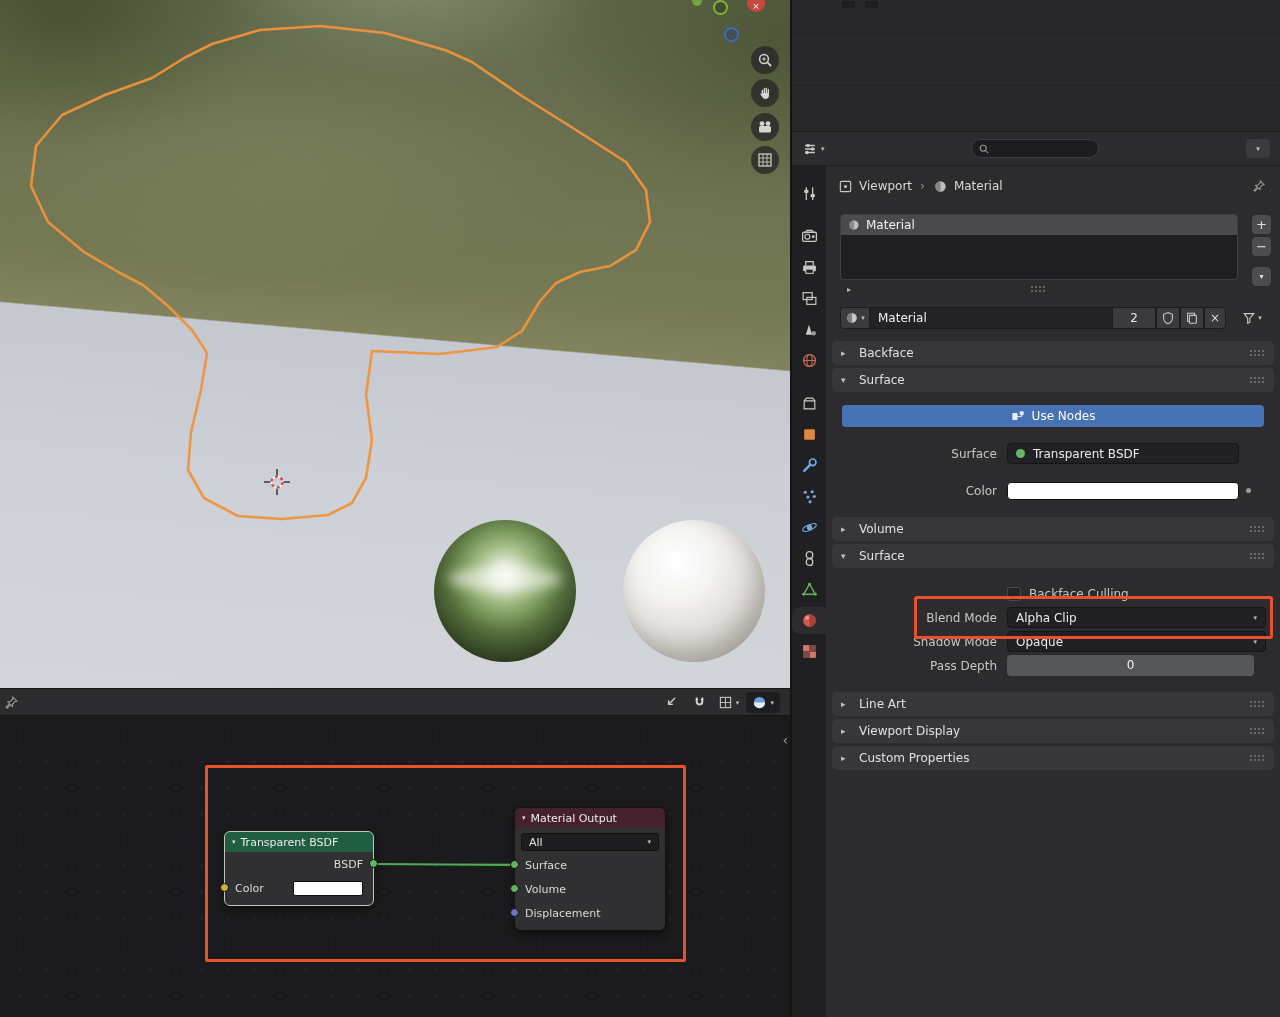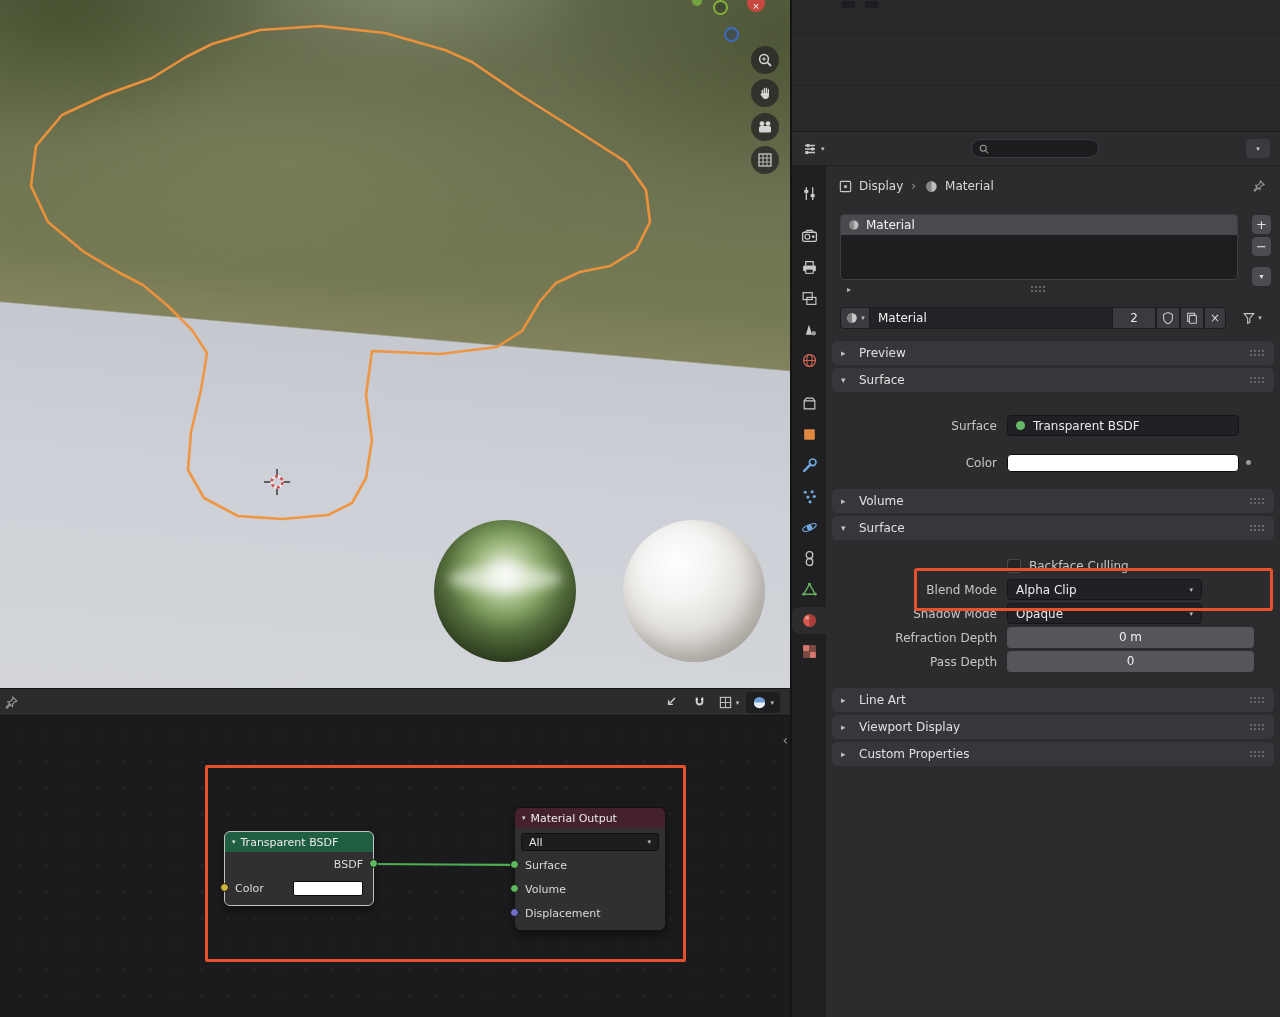--- a/index.html
+++ b/index.html
@@ -458,7 +458,7 @@
                 <circle cx="8" cy="8" r="1.6" fill="#c9c9c9"></circle>
               </svg>
           </span>
-          <span>Display</span>
+          <span>Viewport</span>
           <span class="bc-sep">›</span>
           <span class="bc-icon">
             <svg viewBox="0 0 16 16">

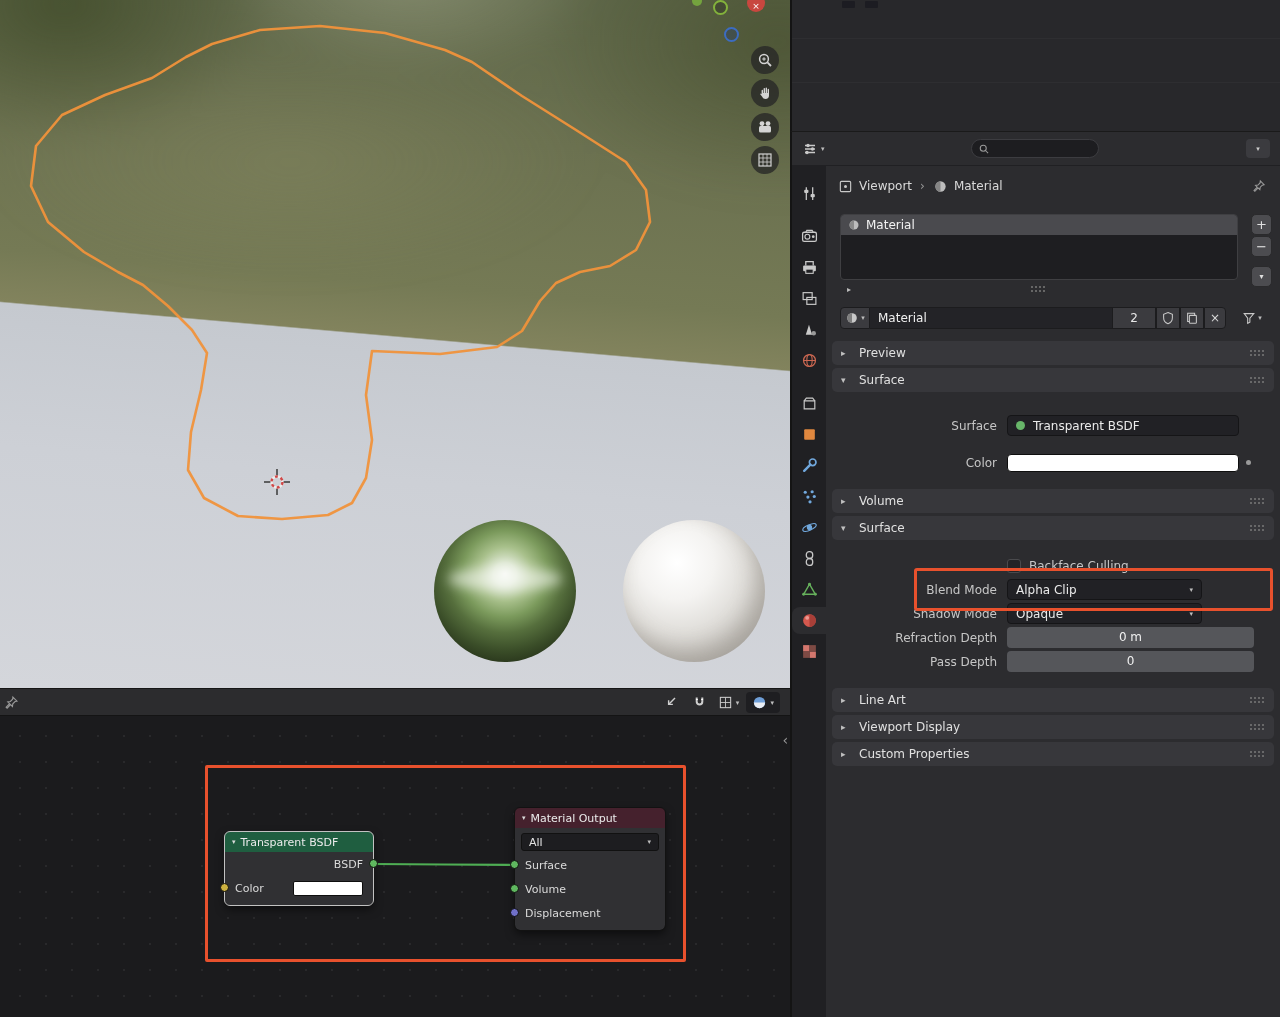--- a/index.html
+++ b/index.html
@@ -529,7 +529,7 @@
 
           <div class="panel-h">
             <span class="tri">▸</span>
-            <span class="pt">Preview</span>
+            <span class="pt">Backface</span>
             <span class="grip"></span>
           </div>
 

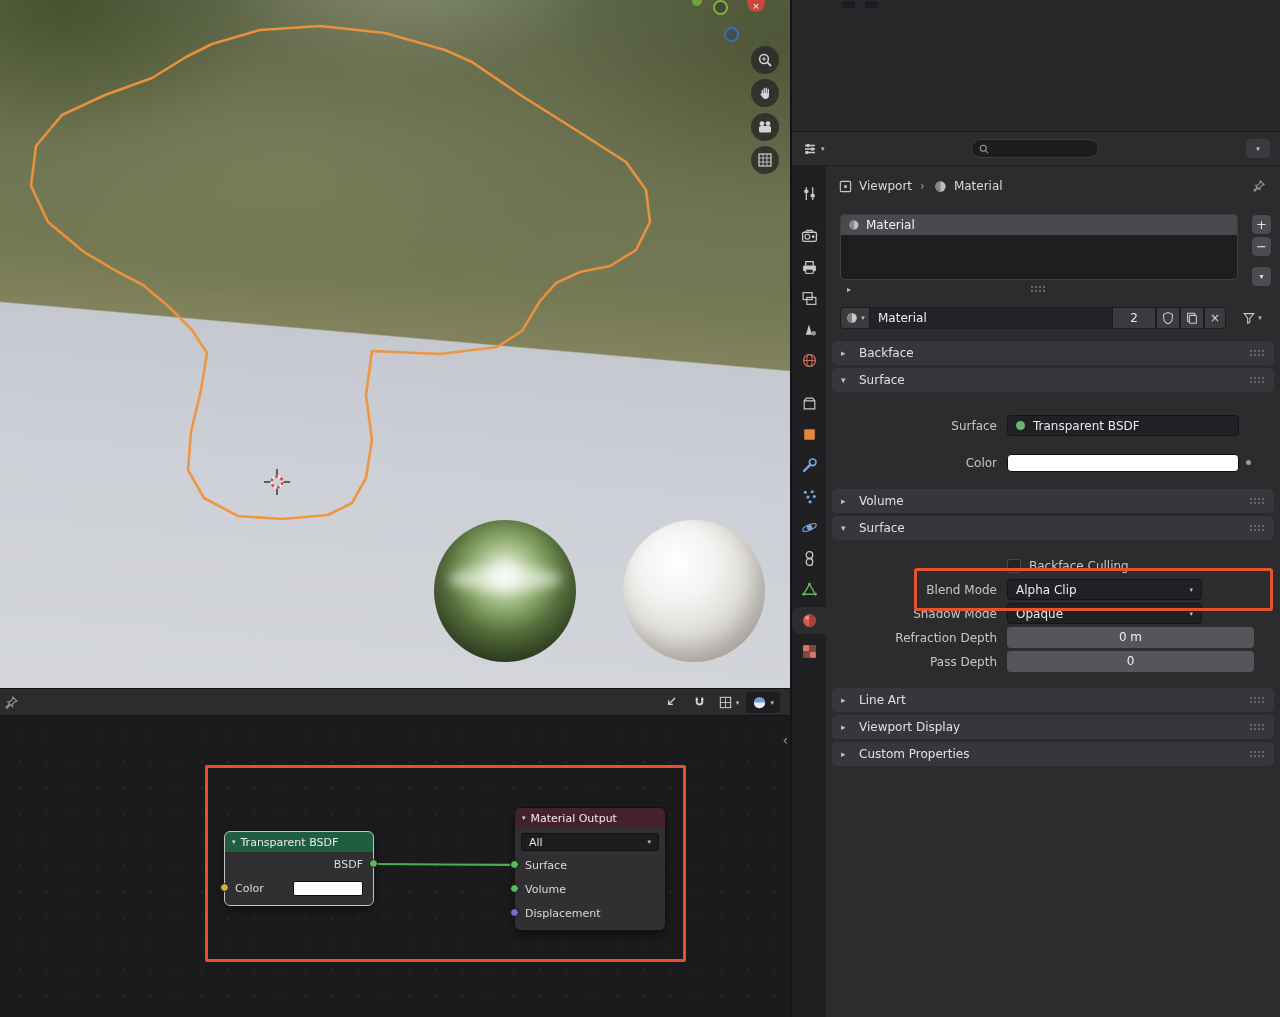--- a/index.html
+++ b/index.html
@@ -539,6 +539,14 @@
             <span class="grip"></span>
           </div>
           <div class="panel-body">
+            <div class="use-nodes">
+              <svg viewBox="0 0 16 16">
+                  <rect x="1.5" y="4.5" width="6" height="8" rx="1" fill="#e8eef8"></rect>
+                  <rect x="10" y="2.5" width="4.5" height="4.5" rx="1" fill="#e8eef8"></rect>
+                  <path d="M7.5 8.5h3.5M12.2 7v2" stroke="#e8eef8" stroke-width="1.2" fill="none"></path>
+                </svg>
+              <span>Use Nodes</span>
+            </div>
             <div class="prop-row spaced">
               <span class="plabel">Surface</span>
               <div class="dd w232">

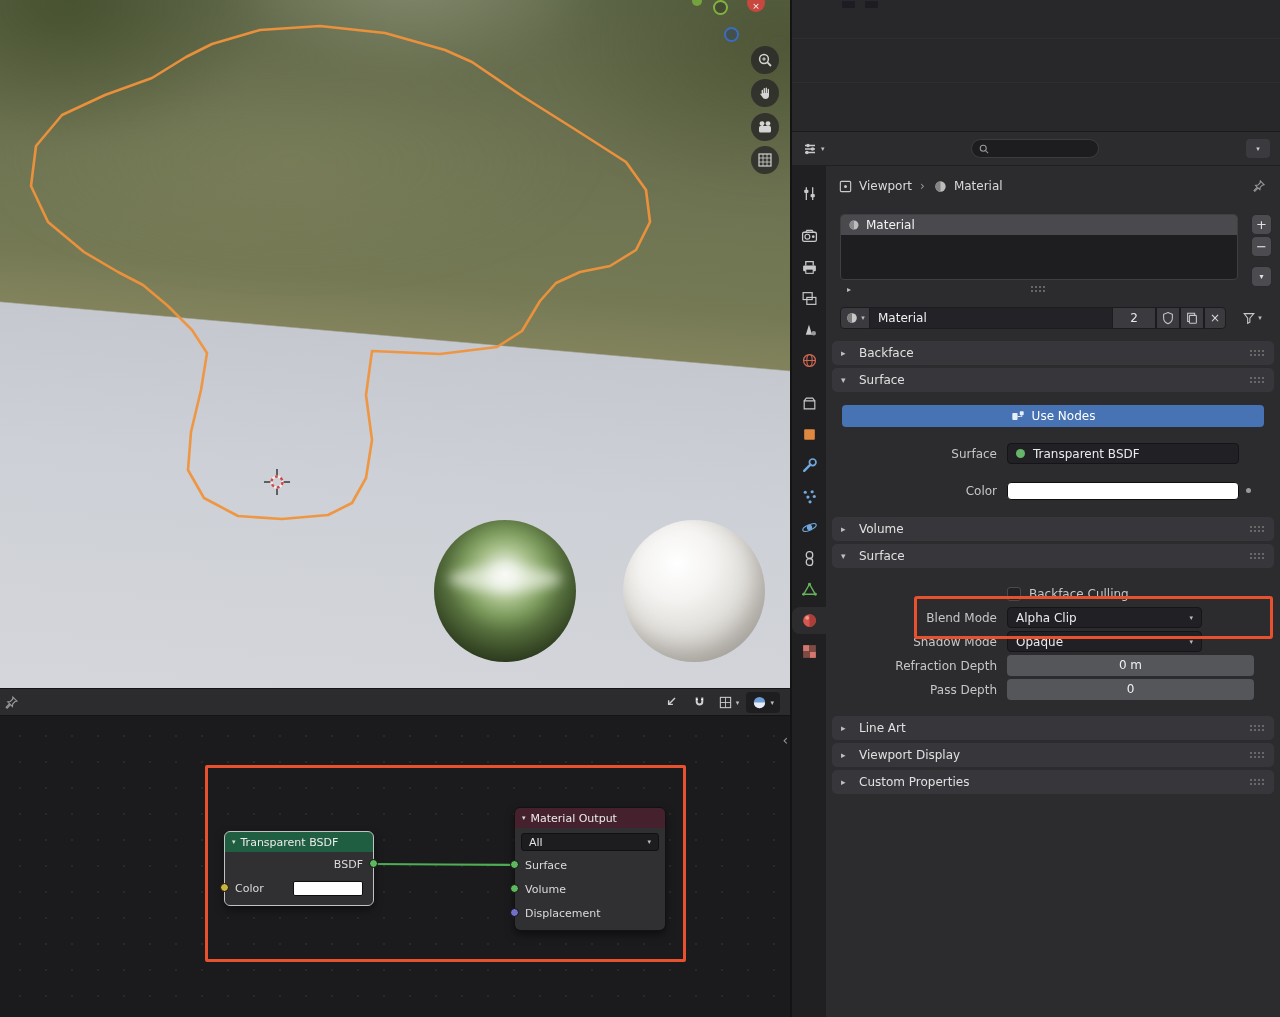--- a/index.html
+++ b/index.html
@@ -154,7 +154,7 @@
   .plabel{width:181px;padding-right:10px;text-align:right;color:#c6c6c6;flex:none}
   .dd{height:21px;background:#212125;border:1px solid #151517;border-radius:4px;display:flex;align-items:center;
     padding:0 8px;color:#eaeaea}
-  .w232{width:232px}.w247{width:195px}
+  .w232{width:232px}.w247{width:259px}
   .ddchev{margin-left:auto;font-size:7px;color:#bdbdbd}
   .dot-green{width:9px;height:9px;border-radius:50%;background:#67b569;margin-right:8px;flex:none}
   .color-swatch{height:18px;background:#fff;border-radius:4px;border:1px solid #0f0f0f}

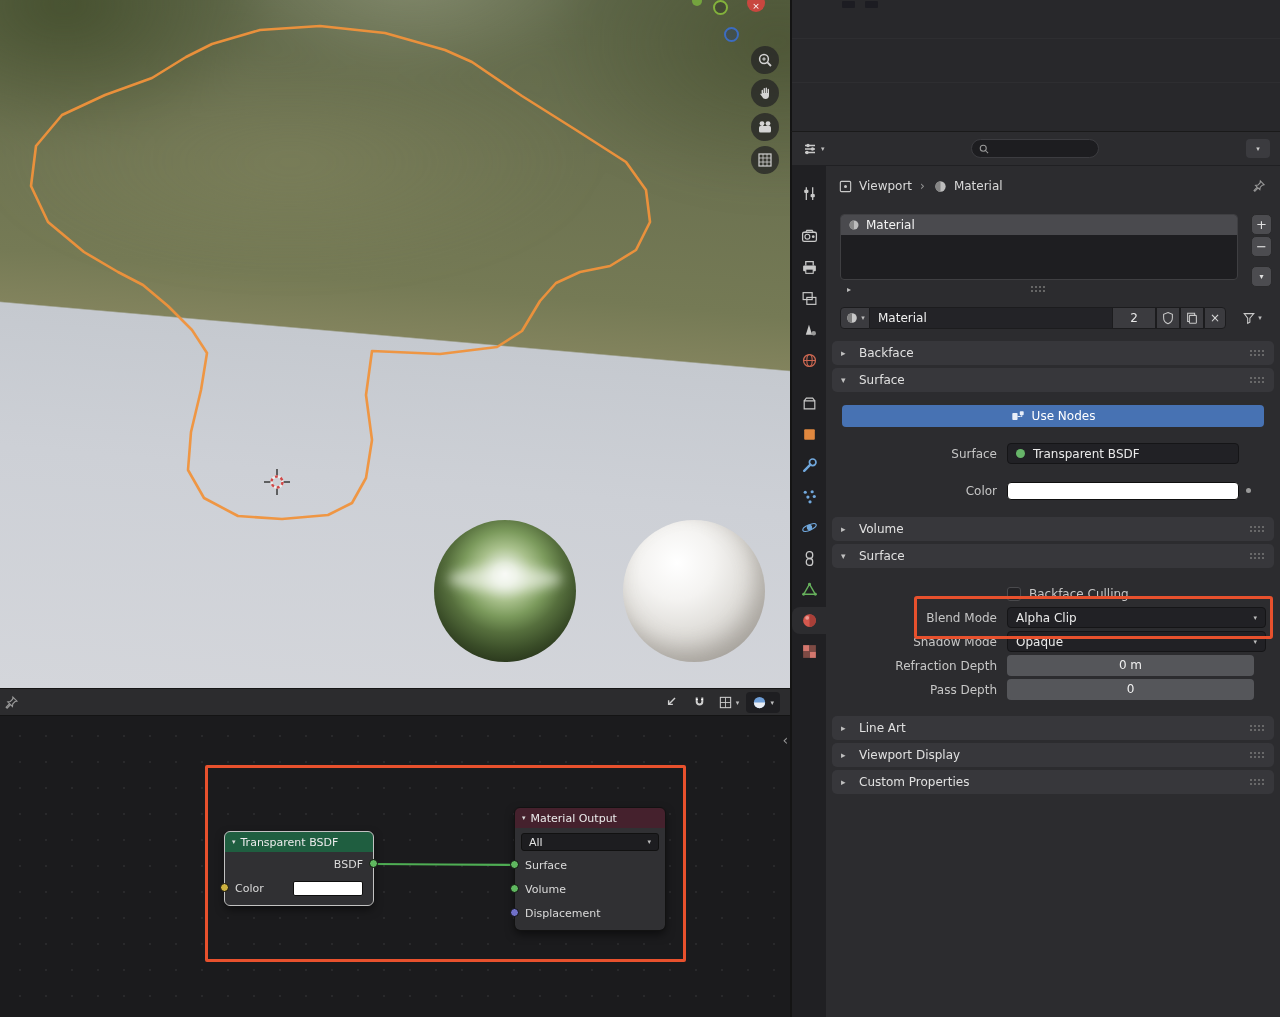--- a/index.html
+++ b/index.html
@@ -594,10 +594,6 @@
               </div>
             </div>
             <div class="prop-row">
-              <span class="plabel">Refraction Depth</span>
-              <div class="numfield">0 m</div>
-            </div>
-            <div class="prop-row">
               <span class="plabel">Pass Depth</span>
               <div class="numfield">0</div>
             </div>

